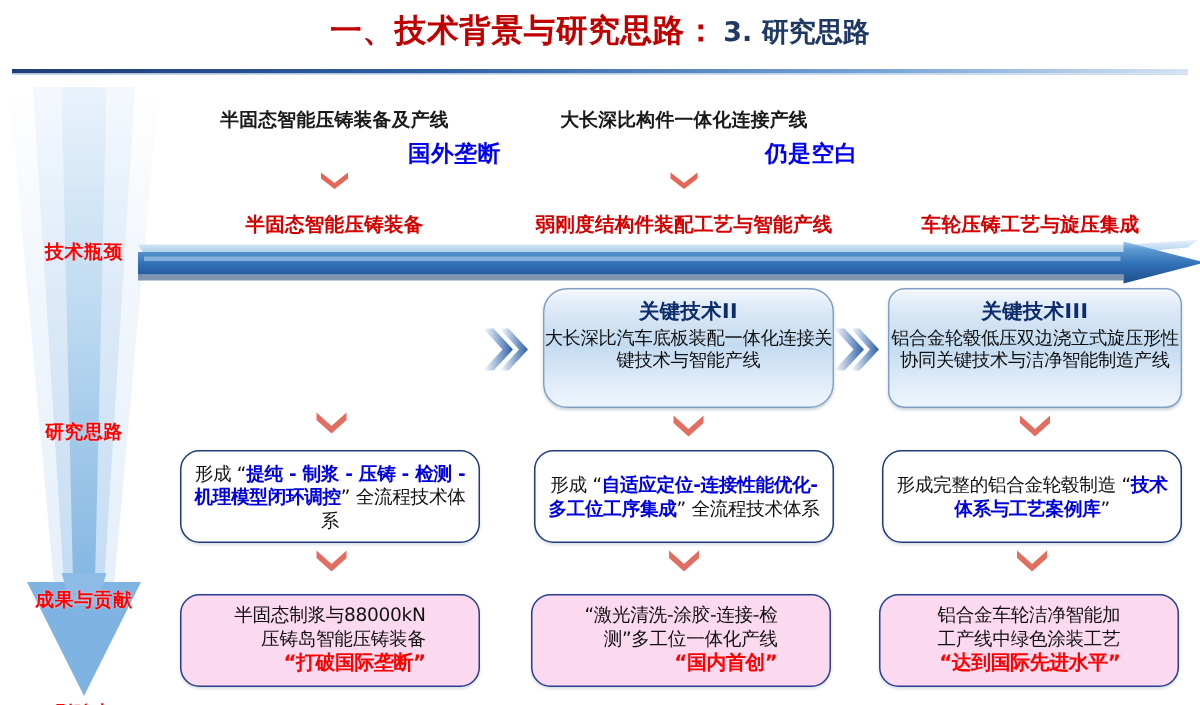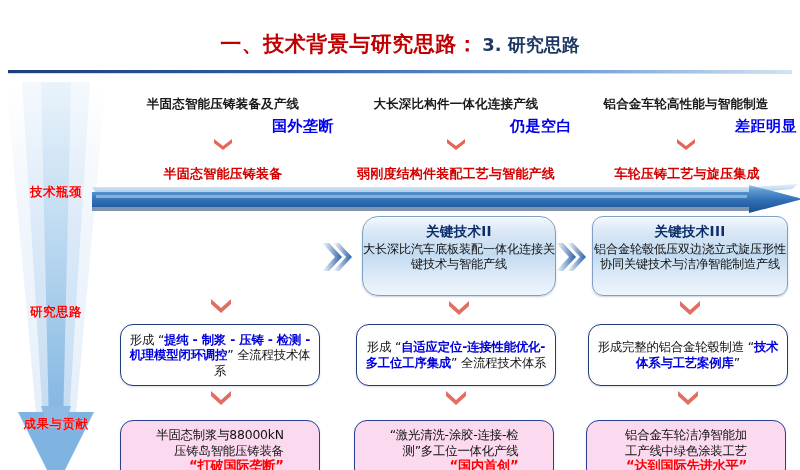--- a/index.html
+++ b/index.html
@@ -10,7 +10,7 @@
     overflow:hidden;
     position:relative;
   }
-  .slide{position:absolute;inset:0;background:#fff;margin-top:24px;}
+  .slide{position:absolute;inset:0;background:#fff;}
 
   
   .title-bar{

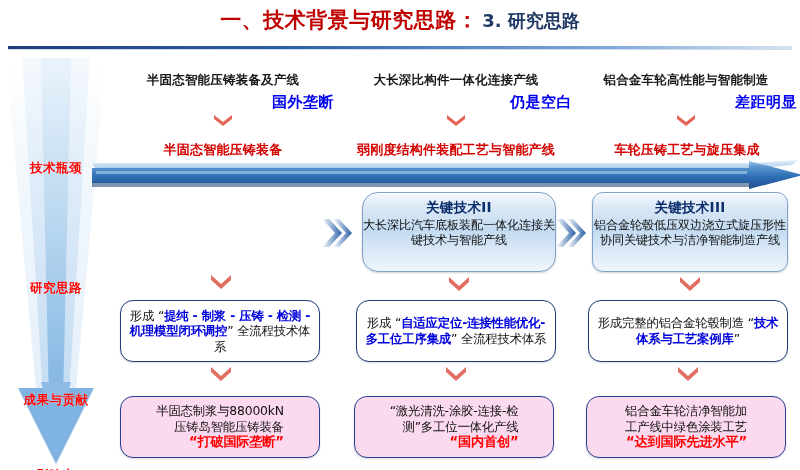--- a/index.html
+++ b/index.html
@@ -222,13 +222,6 @@
     </svg>
   </div>
 
-  <div class="col-head" style="left:575px;top:72px;width:222px;">
-    <span class="ch-line1">铝合金车轮高性能与智能制造</span>
-    <span class="ch-line2">差距明显</span>
-    <svg class="chev-down" viewBox="0 0 22 13">
-      <path d="M2 2 L11 9 L20 2 L20 6 L11 13 L2 6 Z" fill="#e04a3a" opacity="0.85"></path>
-    </svg>
-  </div>
 
   <div class="red-label" style="left:112px;top:141px;width:222px;">半固态智能压铸装备</div>
   <div class="red-label" style="left:330px;top:141px;width:252px;">弱刚度结构件装配工艺与智能产线</div>

